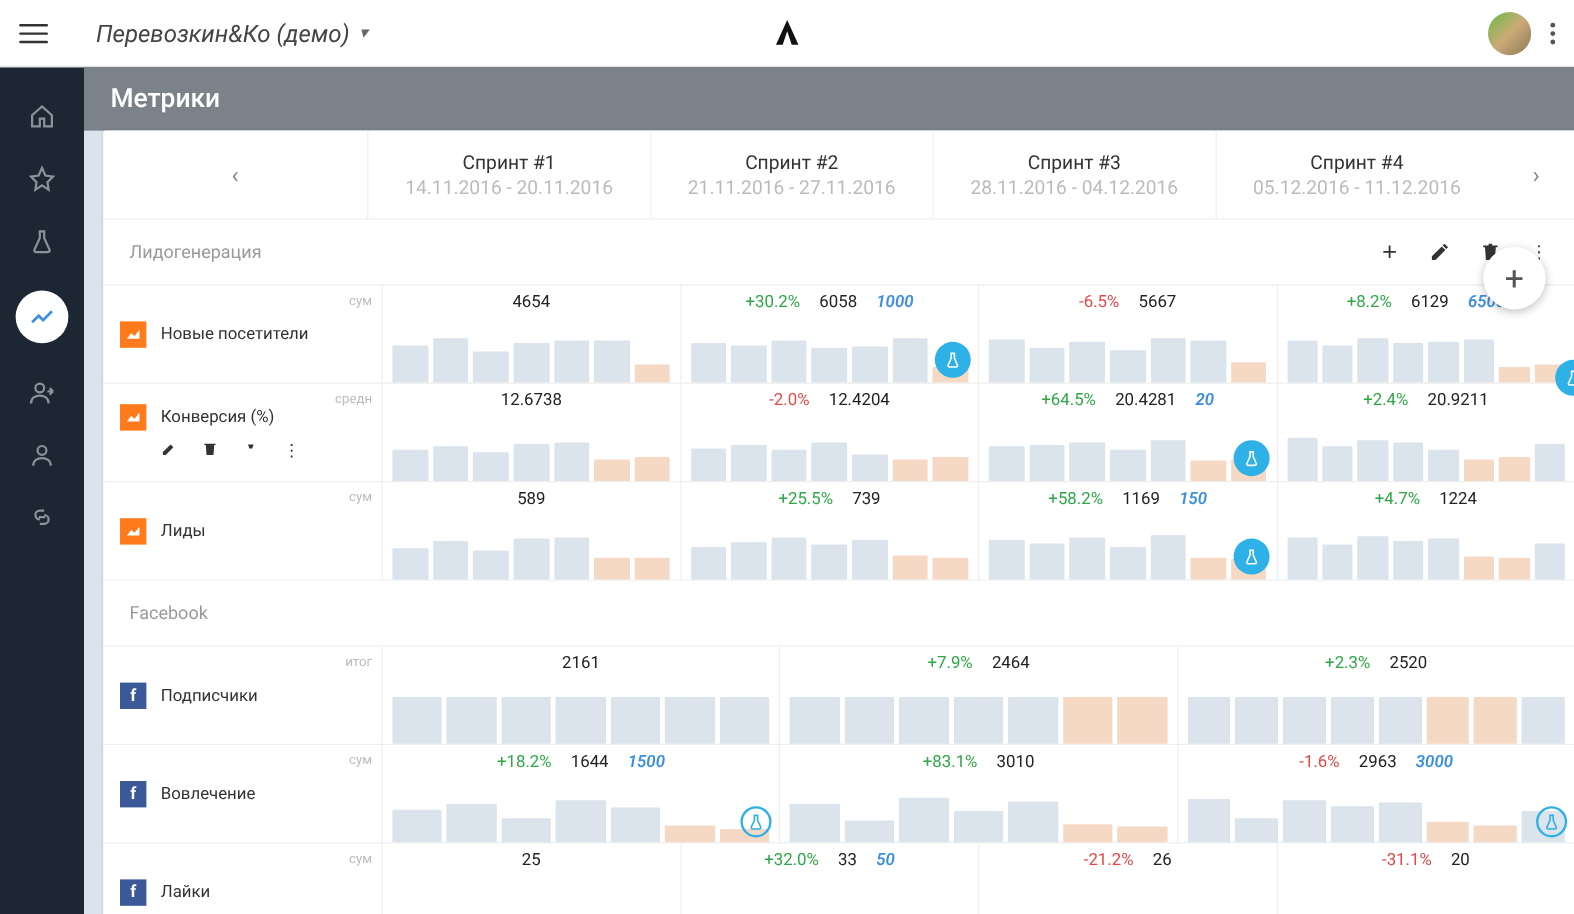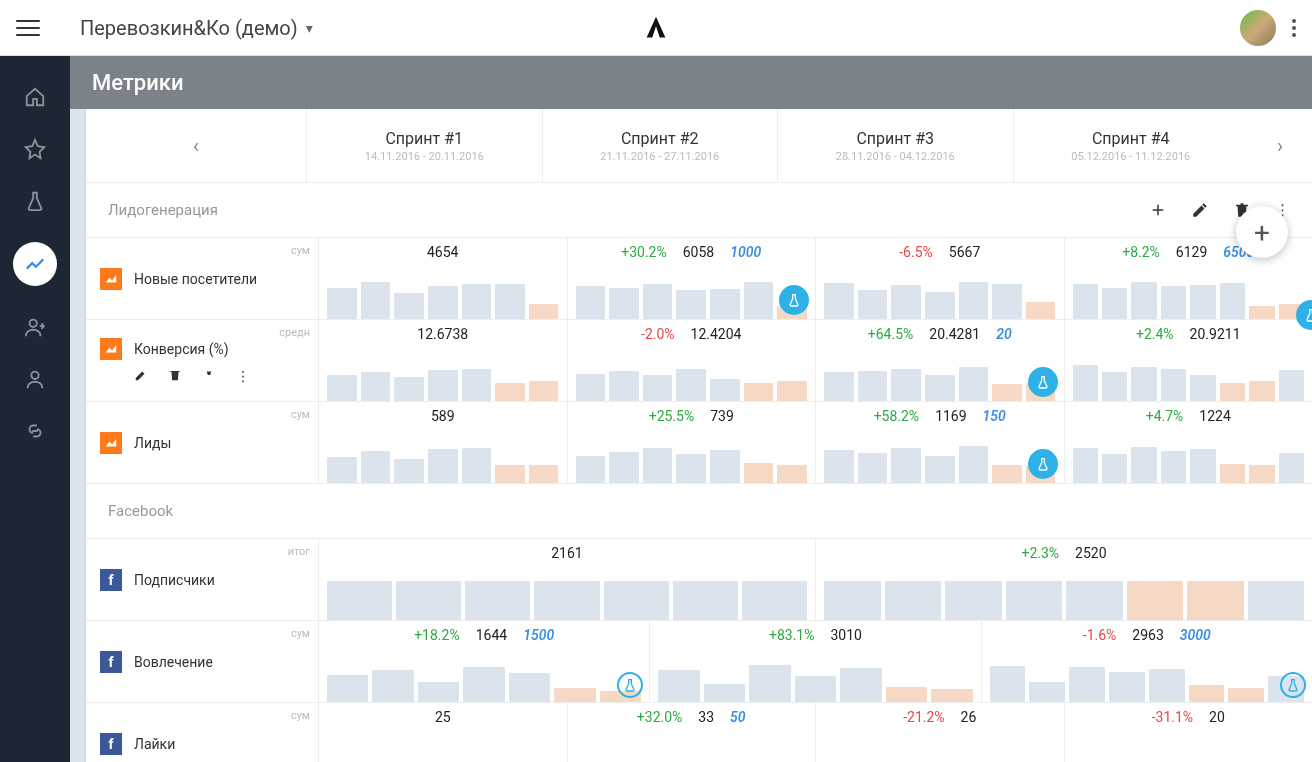--- a/index.html
+++ b/index.html
@@ -8,7 +8,7 @@
 .topbar { height: 56px; background: #fff; display: flex; align-items: center; padding: 0 16px; border-bottom: 1px solid #e0e0e0; position: relative; }
 .hamburger { width: 24px; height: 24px; display: flex; flex-direction: column; justify-content: center; gap: 5px; cursor: pointer; margin-right: 40px; }
 .hamburger span { height: 2px; background: #333; border-radius: 1px; }
-.workspace-title { font-size: 20px; color: #444; display: flex; align-items: center; gap: 8px; cursor: pointer; }
+.workspace-title { font-size: 20px; color: #444; display: flex; align-items: center; gap: 8px; cursor: pointer; font-style: italic; }
 .workspace-title .chev { font-size: 14px; color: #666; }
 .logo { position: absolute; left: 50%; transform: translateX(-50%); width: 30px; height: 30px; }
 .avatar { width: 36px; height: 36px; border-radius: 50%; background: linear-gradient(135deg,#6b4 0%,#ca7 50%,#875 100%); margin-left: auto; margin-right: 16px; }

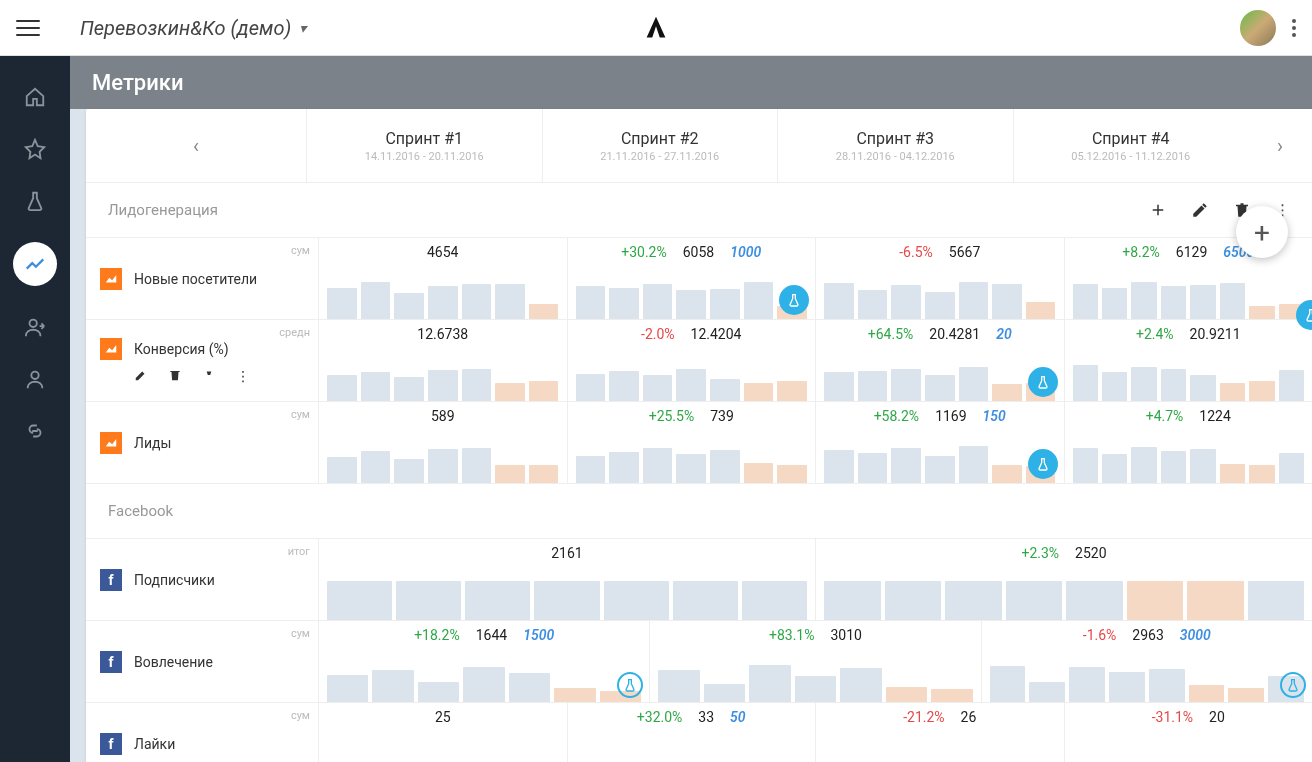--- a/index.html
+++ b/index.html
@@ -30,7 +30,7 @@
 .sprint-nav.right { width: 64px; }
 .sprint-col { flex: 1; display: flex; flex-direction: column; align-items: center; justify-content: center; border-left: 1px solid #eee; }
 .sprint-col .title { font-size: 16px; color: #333; }
-.sprint-col .dates { font-size: 11px; color: #bbb; margin-top: 2px; }
+.sprint-col .dates { font-size: 16px; color: #bbb; margin-top: 2px; }
 
 .fab { position: absolute; right: 24px; top: 150px; width: 52px; height: 52px; border-radius: 50%; background: #fff; box-shadow: 0 2px 8px rgba(0,0,0,.25); display: flex; align-items: center; justify-content: center; font-size: 28px; color: #555; cursor: pointer; z-index: 5; }
 

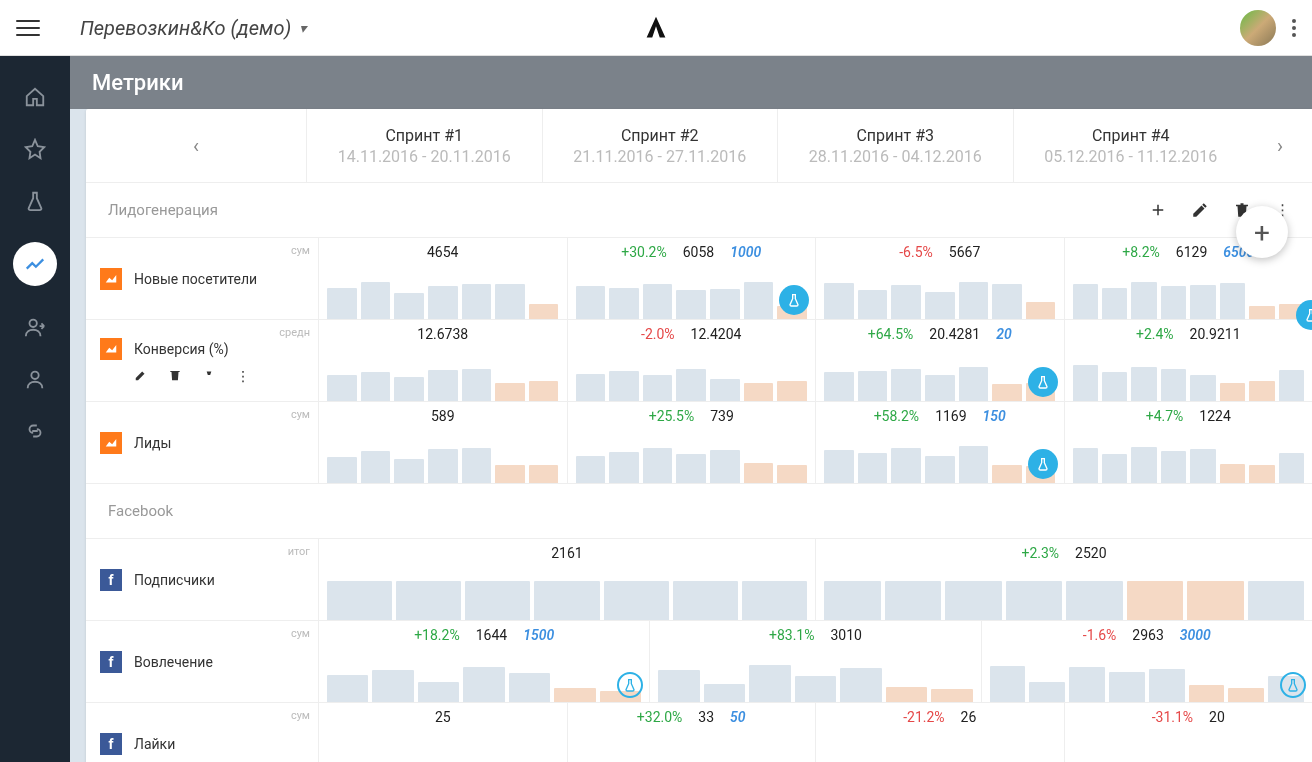--- a/index.html
+++ b/index.html
@@ -450,6 +450,21 @@
           </div>
           <div class="cell">
             <div class="vals">
+              <span class="delta pos">+7.9%</span>
+              <span class="value">2464</span>
+            </div>
+            <div class="bars">
+              <div class="bar " style="height:88%"></div>
+              <div class="bar " style="height:88%"></div>
+              <div class="bar " style="height:88%"></div>
+              <div class="bar " style="height:88%"></div>
+              <div class="bar " style="height:88%"></div>
+              <div class="bar hl" style="height:88%"></div>
+              <div class="bar hl" style="height:88%"></div>
+            </div>
+          </div>
+          <div class="cell">
+            <div class="vals">
               <span class="delta pos">+2.3%</span>
               <span class="value">2520</span>
             </div>

